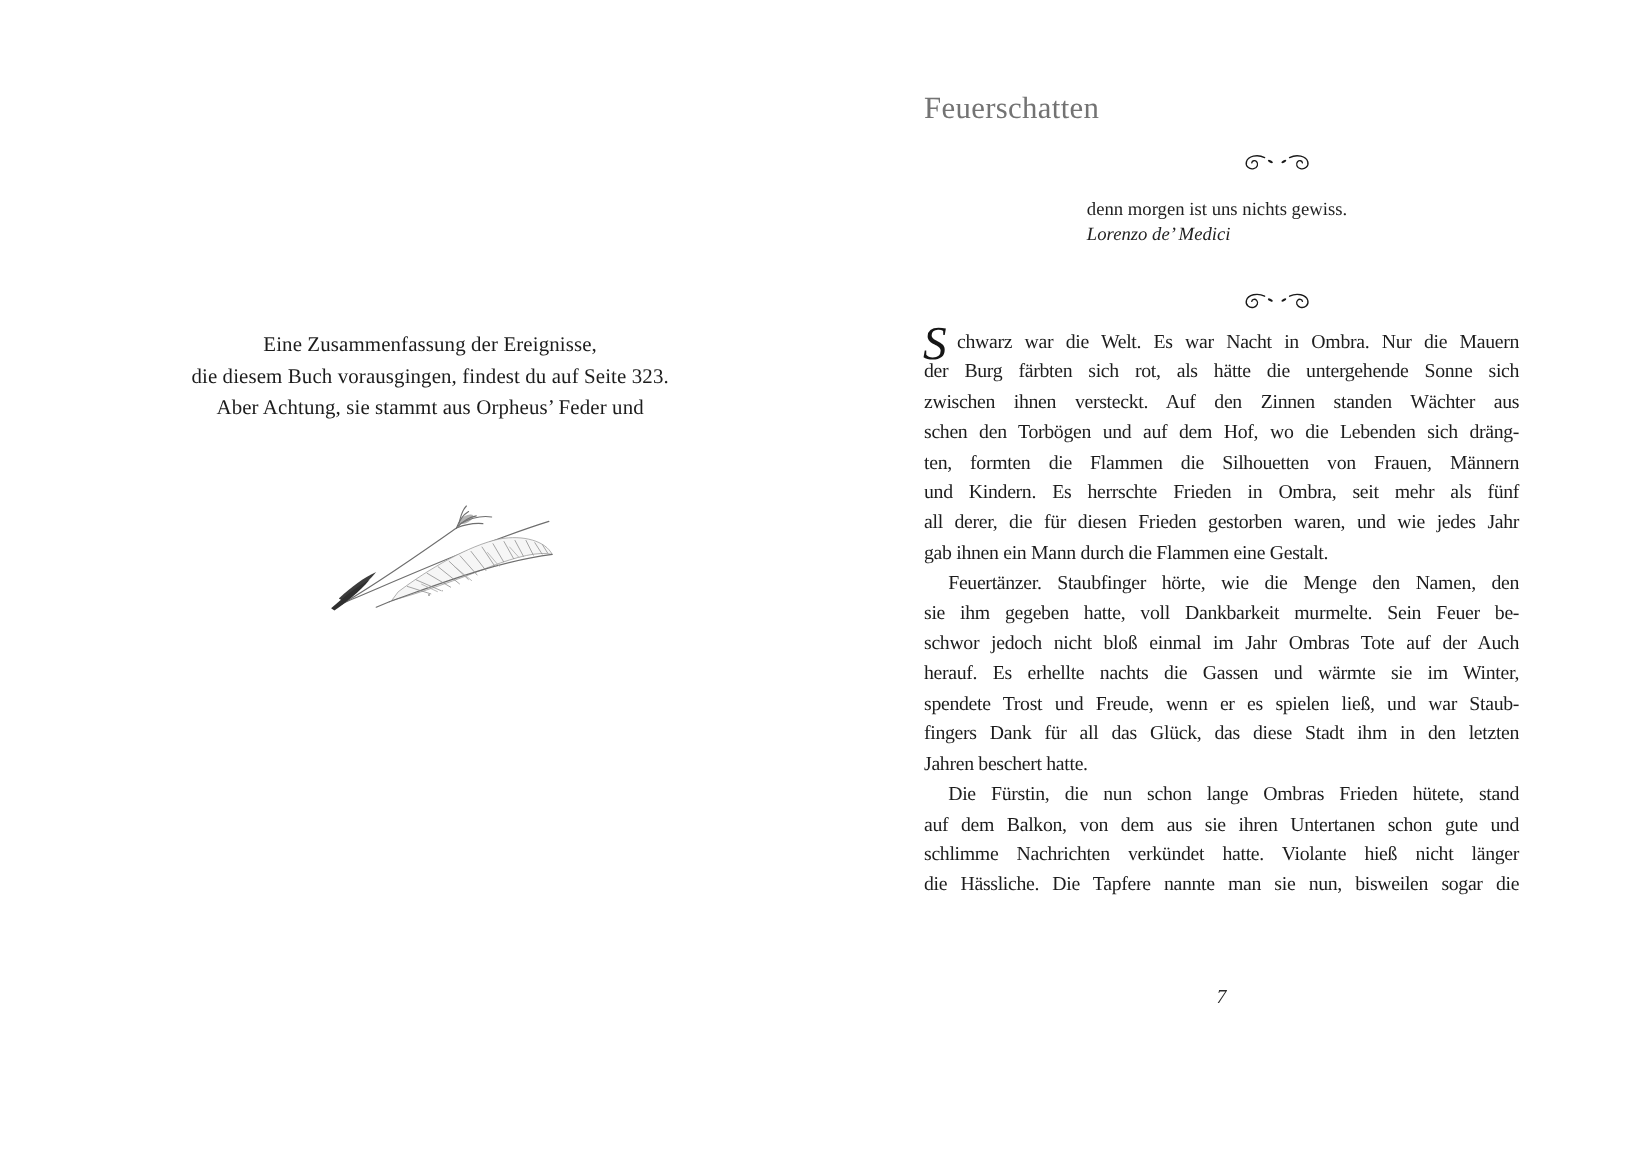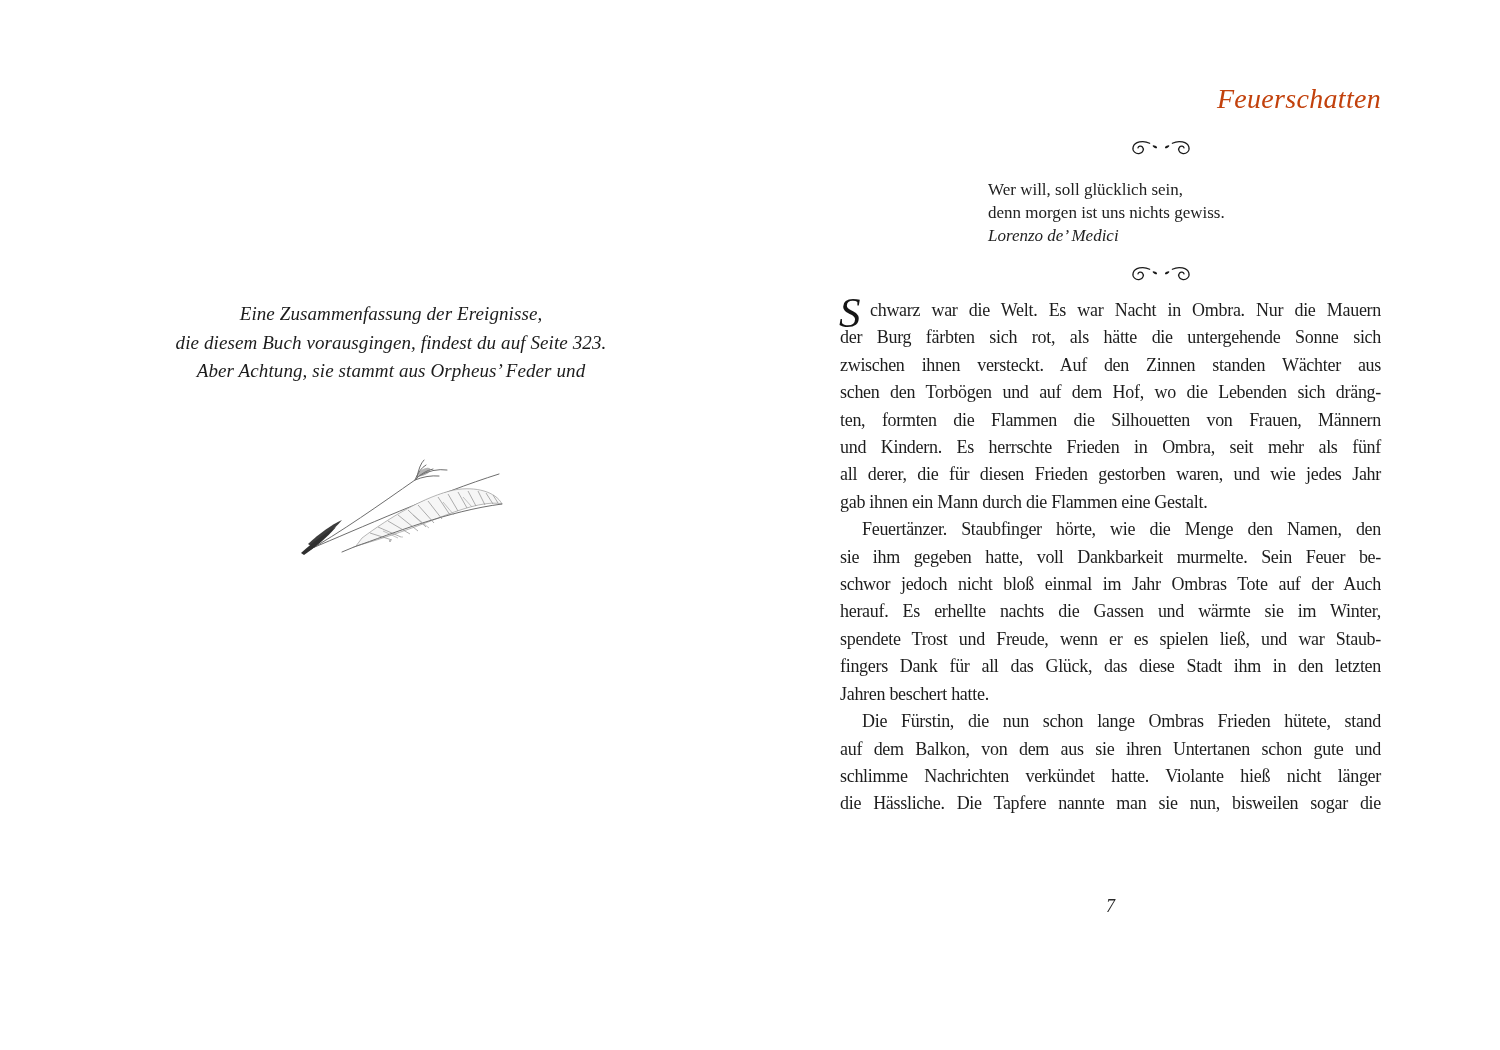--- a/index.html
+++ b/index.html
@@ -31,11 +31,10 @@
   
   .chapter-title {
     position: absolute; left: 90px; top: 82px; width: 541px;
-    text-align: right;
+    text-align: left;
     font-size: 28px; line-height: 34px;
     letter-spacing: 0.3px;
-    color: #c2410c;
-    font-style: italic;
+    color: #737373;
   }
   .ornament { position: absolute; width: 64px; height: 17px; left: 379px; }
   #ornament-top    { top: 139px; }

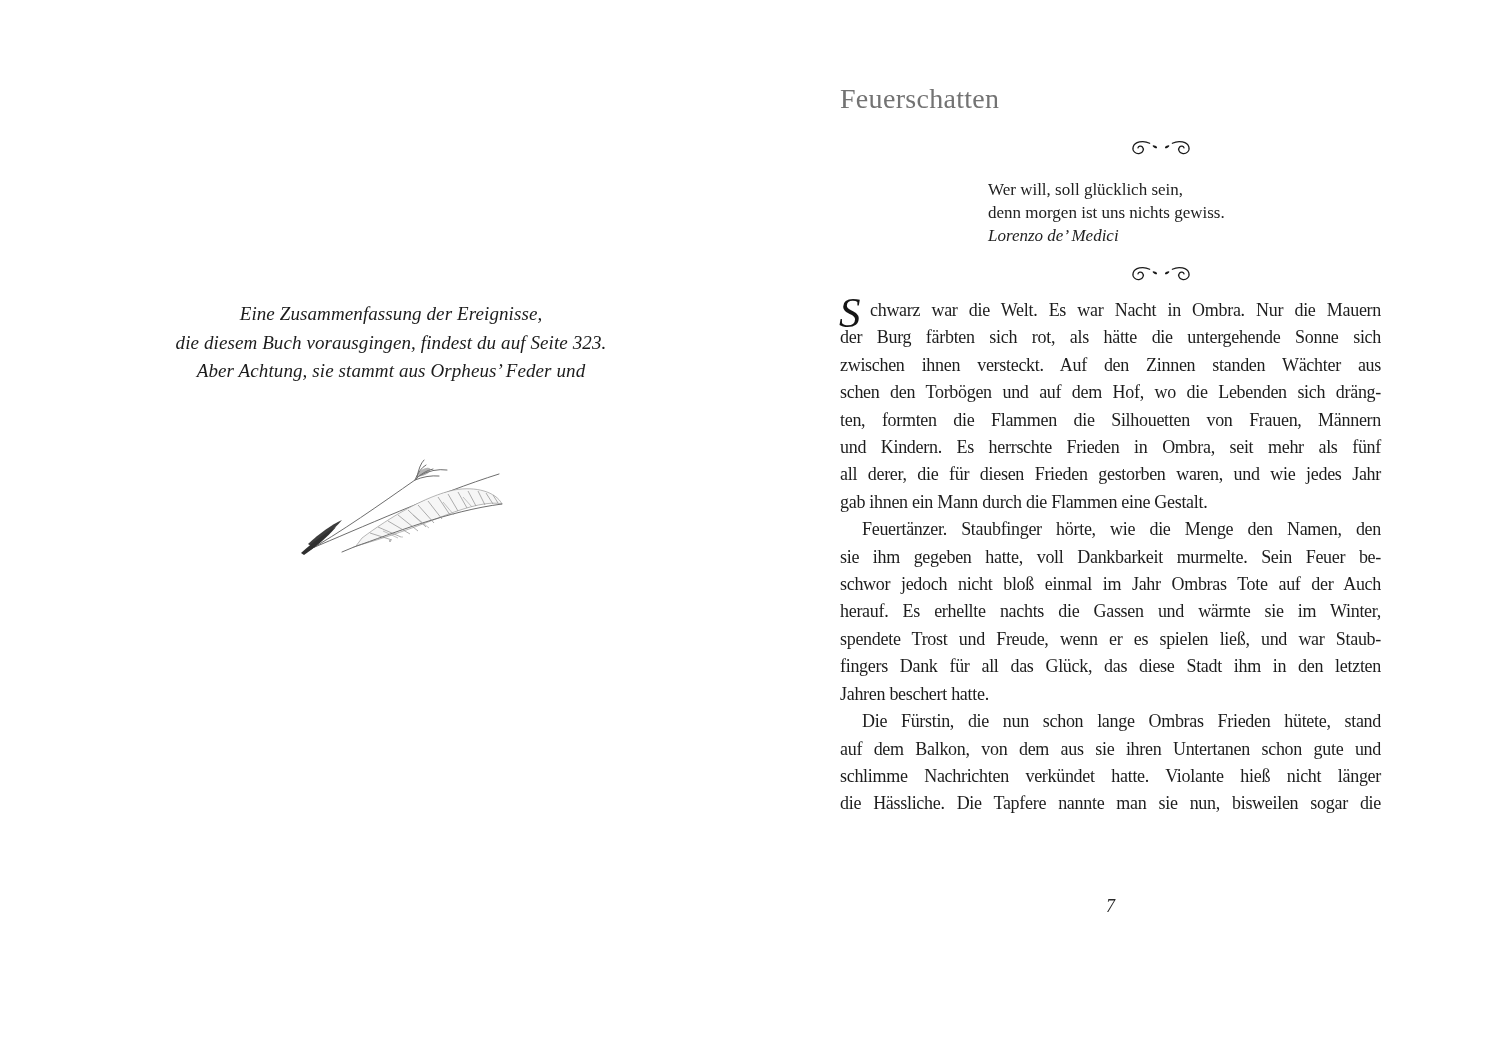--- a/index.html
+++ b/index.html
@@ -157,7 +157,6 @@
 
   <div class="epigraph">
     <div>
-        <div>Wer will, soll glücklich sein,</div>
         <div>denn morgen ist uns nichts gewiss.</div>
       </div>
     <div class="attribution">Lorenzo de’ Medici</div>

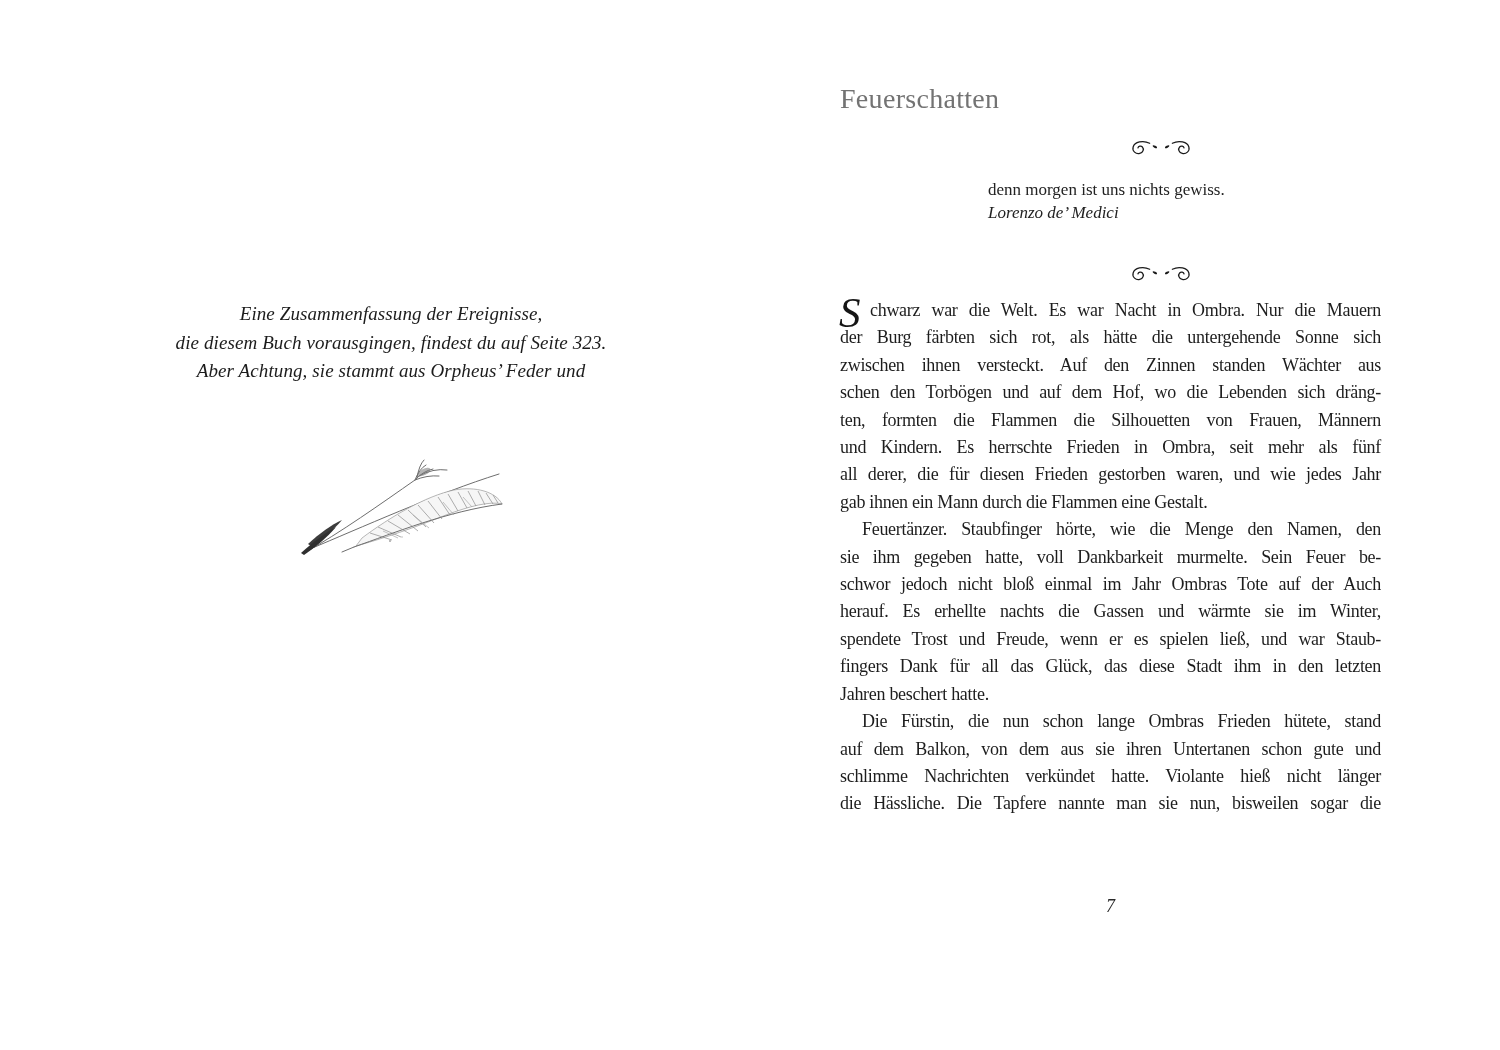--- a/index.html
+++ b/index.html
@@ -12,7 +12,7 @@
     color: #1d1d1d;
   }
   .page { position: absolute; top: 0; height: 1050px; }
-  #left-page  { left: 0;   width: 750px; font-style: italic; }
+  #left-page  { left: 0;   width: 750px; }
   #right-page { left: 750px; width: 750px; }
 
   

